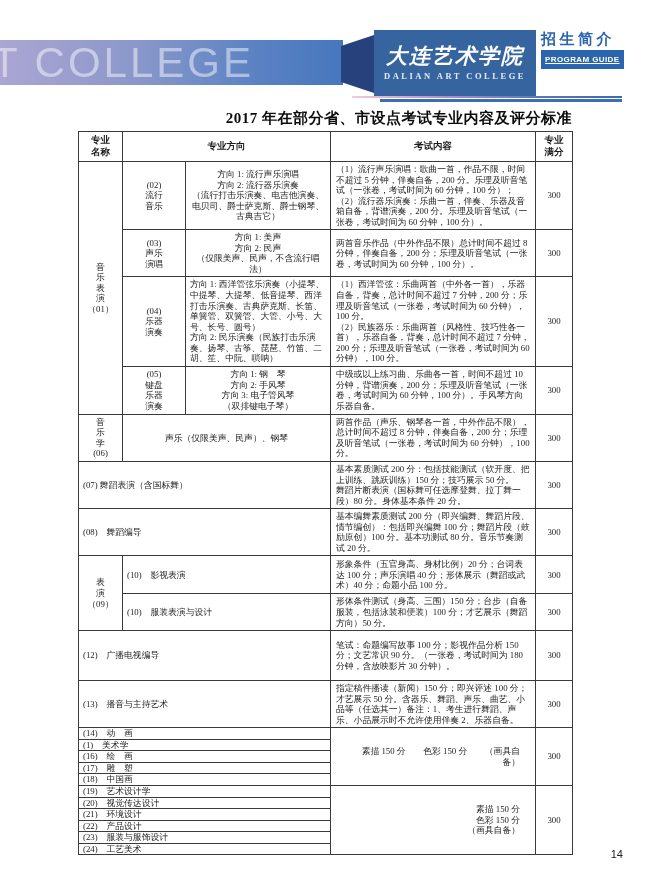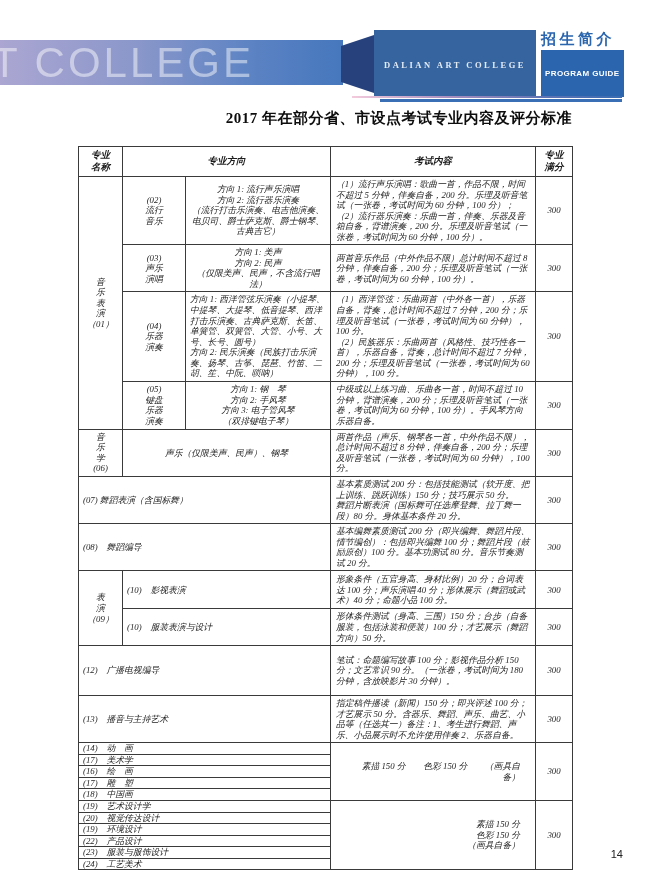--- a/index.html
+++ b/index.html
@@ -92,6 +92,7 @@
 </div>
 <div class="fold"></div>
 <div class="logo-box">
+  <div class="logo-cn">大连艺术学院</div>
   <div class="logo-en">DALIAN ART COLLEGE</div>
 </div>
 <div class="year-block">

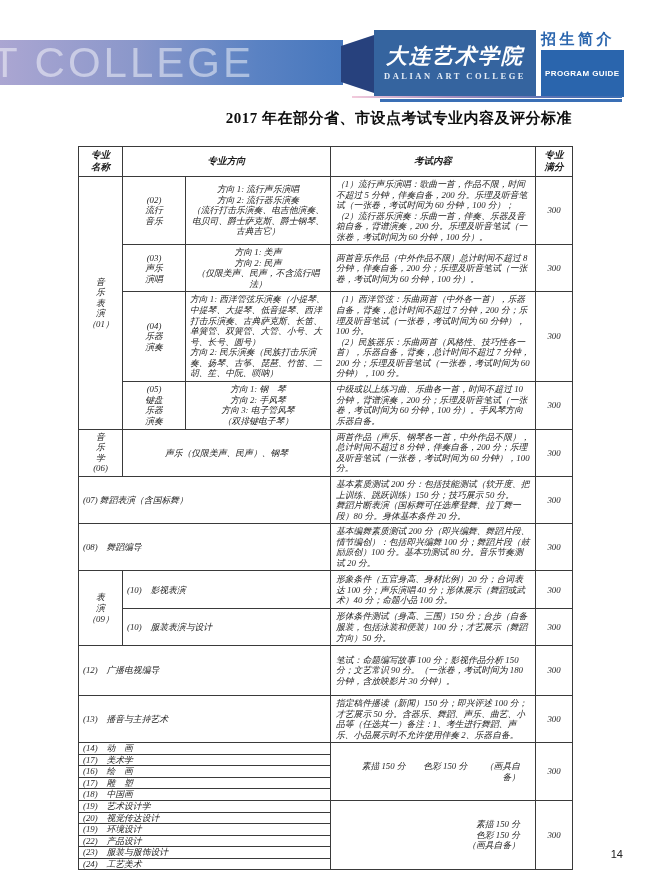--- a/index.html
+++ b/index.html
@@ -48,8 +48,9 @@
   .guide-en{
     display:inline-block;background:#2a65ad;color:#ffffff;
     font-family:"Liberation Sans","DejaVu Sans",sans-serif;
-    font-size:8px;font-weight:700;letter-spacing:0.4px;padding:19px 4px;margin-top:2px;
+    font-size:8px;font-weight:700;letter-spacing:0.4px;padding:5px 4px;margin-top:2px;
     white-space:nowrap;
+    text-decoration:underline;
   }
   .underline-grad{
     position:absolute;left:352px;top:96px;width:270px;height:2px;

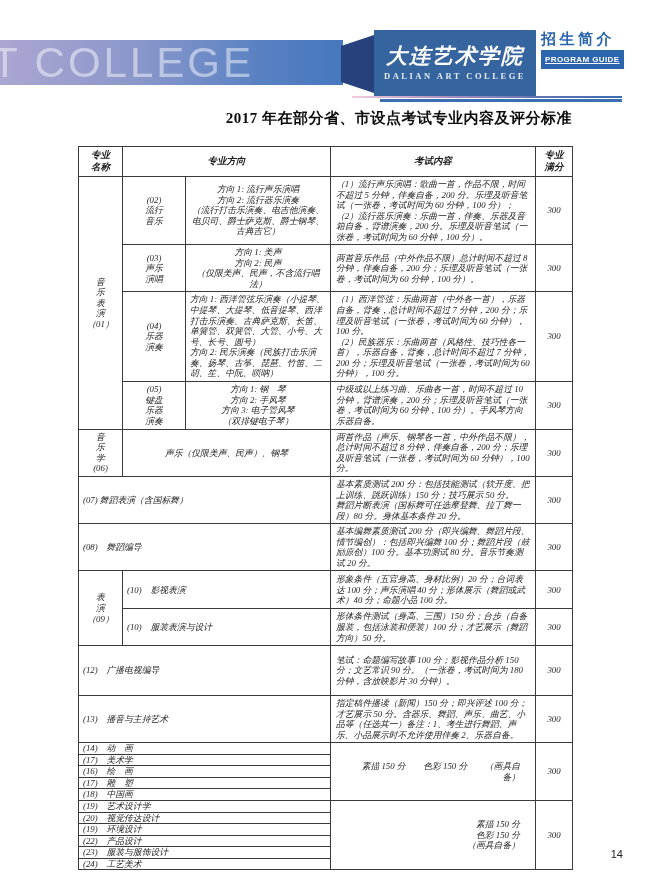--- a/index.html
+++ b/index.html
@@ -66,7 +66,7 @@
   }
   
   table.exam{
-    position:absolute;left:78px;top:146px;width:494px;border-collapse:collapse;table-layout:fixed;font-style:italic;
+    position:absolute;left:78px;top:131px;width:494px;border-collapse:collapse;table-layout:fixed;
   }
   table.exam th,table.exam td{
     border:1px solid #3a3a3a;vertical-align:middle;

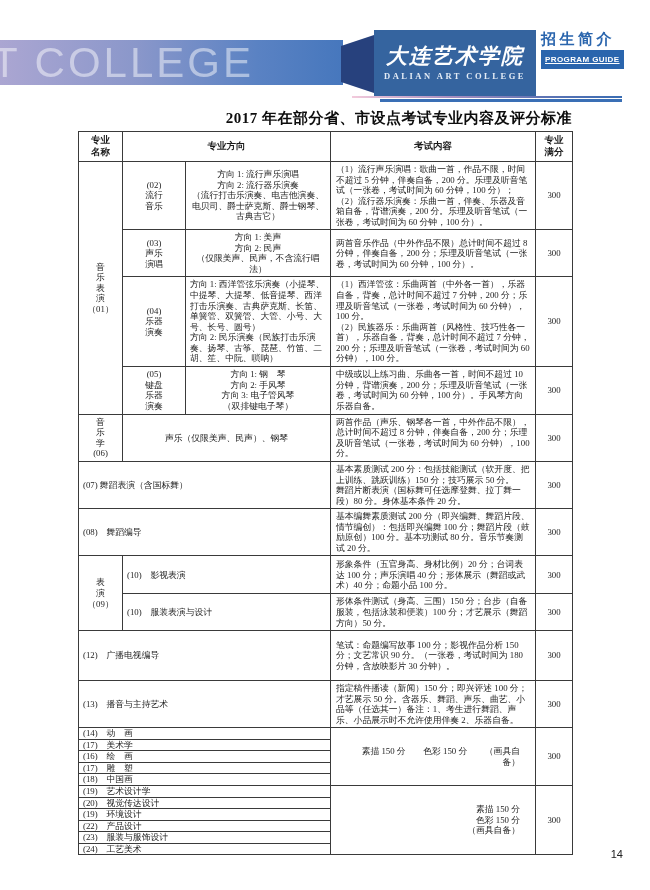--- a/index.html
+++ b/index.html
@@ -227,7 +227,7 @@
       <td rowspan="5" class="score">300</td>
     </tr>
     <tr style="height:11px">
-      <td colspan="3" class="span-label">(17)　美术学</td>
+      <td colspan="3" class="span-label">(1)　美术学</td>
     </tr>
     <tr style="height:11px">
       <td colspan="3" class="span-label">(16)　绘　画</td>

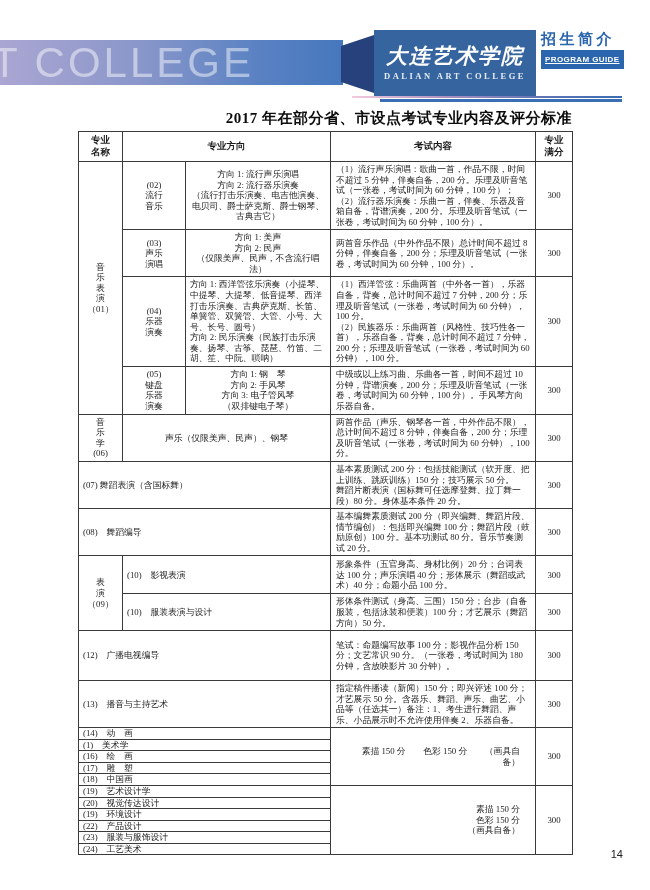--- a/index.html
+++ b/index.html
@@ -250,7 +250,7 @@
       <td colspan="3" class="span-label">(20)　视觉传达设计</td>
     </tr>
     <tr style="height:11px">
-      <td colspan="3" class="span-label">(19)　环境设计</td>
+      <td colspan="3" class="span-label">(21)　环境设计</td>
     </tr>
     <tr style="height:11px">
       <td colspan="3" class="span-label">(22)　产品设计</td>

